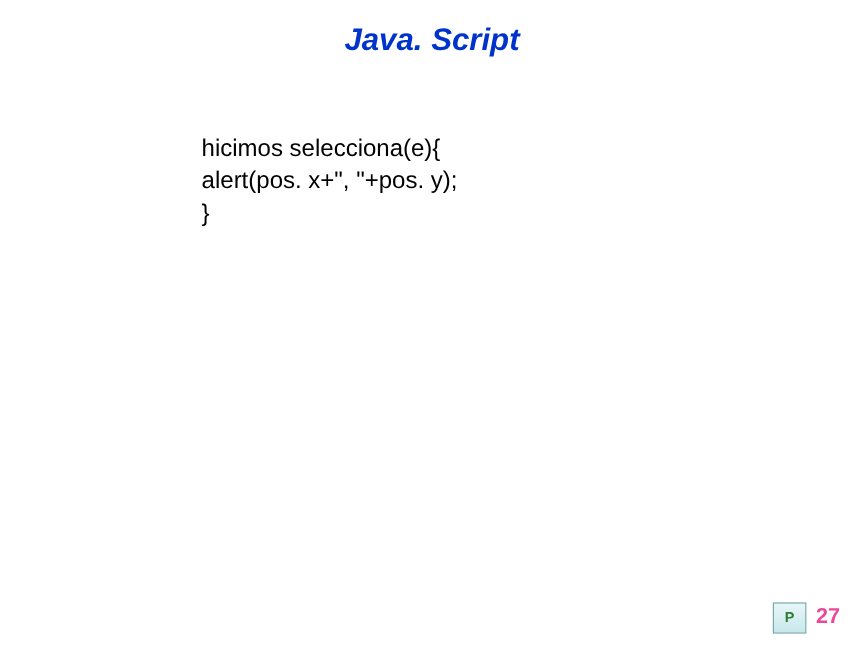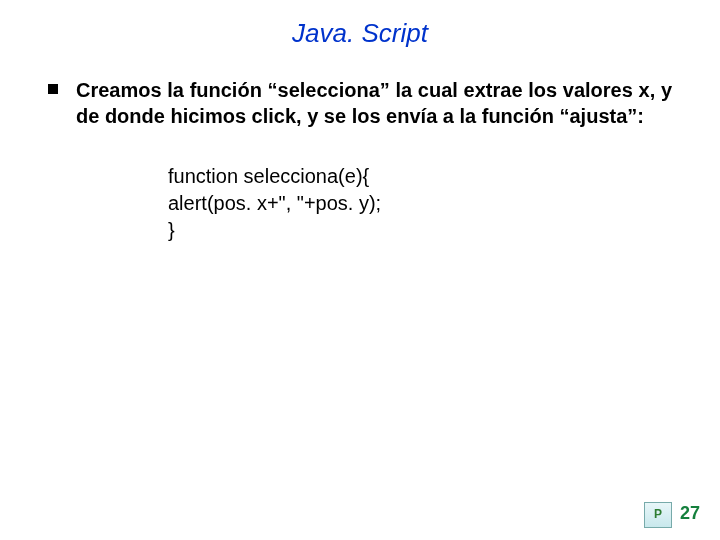--- a/index.html
+++ b/index.html
@@ -15,7 +15,7 @@
     text-align: center;
     color: #0033cc;
     font-size: 26px;
-    font-weight: normal;
+    font-weight: bold;
     font-style: italic;
     padding-top: 18px;
   }

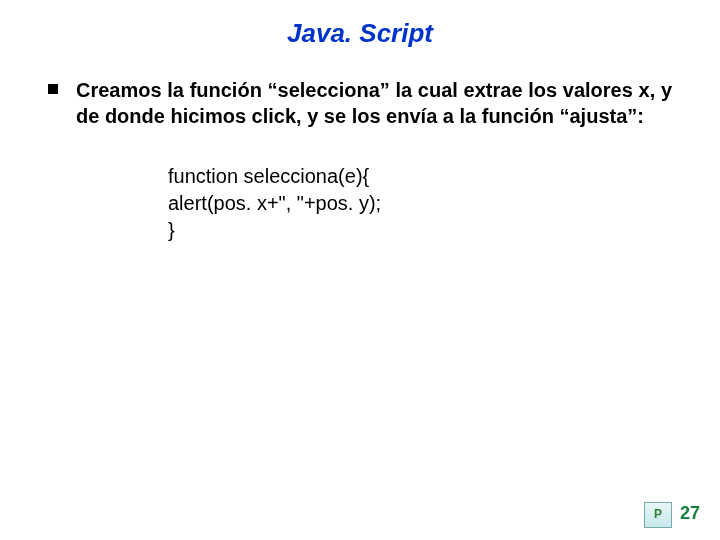--- a/index.html
+++ b/index.html
@@ -81,10 +81,6 @@
 <div class="title">Java. Script</div>
 
 <div class="content">
-  <div class="bullet-row">
-    <div class="bullet"></div>
-    <div class="bullet-text">Creamos la función “selecciona” la cual extrae los valores x, y de donde hicimos click, y se los envía a la función “ajusta”:</div>
-  </div>
 
   <div class="code-block">
     <div>function selecciona(e){</div>

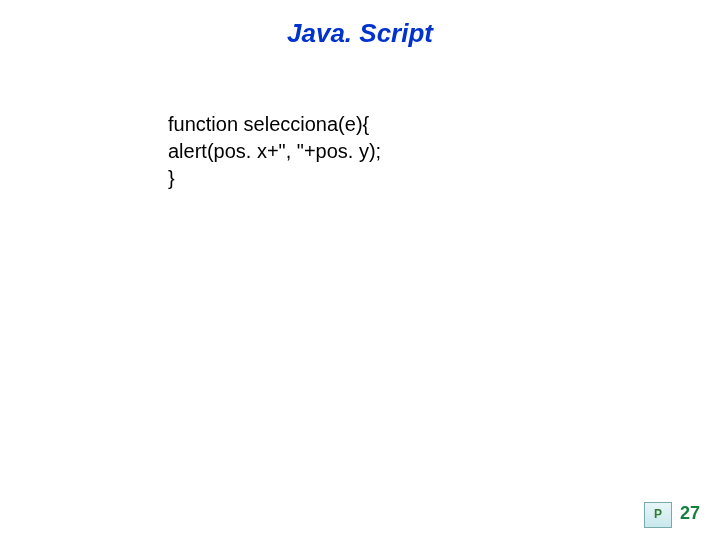--- a/index.html
+++ b/index.html
@@ -83,7 +83,7 @@
 <div class="content">
 
   <div class="code-block">
-    <div>function selecciona(e){</div>
+    <div>hicimos selecciona(e){</div>
     <div>alert(pos. x+", "+pos. y);</div>
     <div>}</div>
   </div>

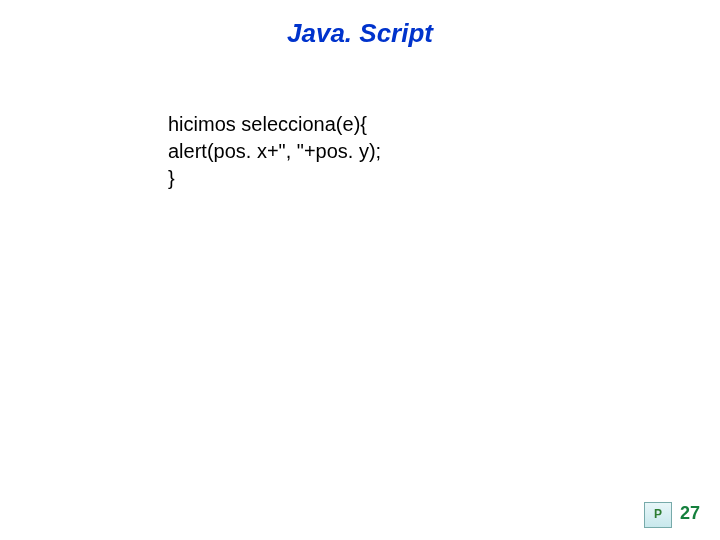--- a/index.html
+++ b/index.html
@@ -54,7 +54,7 @@
     bottom: 16px;
     font-size: 18px;
     font-weight: bold;
-    color: #15803d;
+    color: #ec4899;
   }
   .logo {
     position: absolute;

